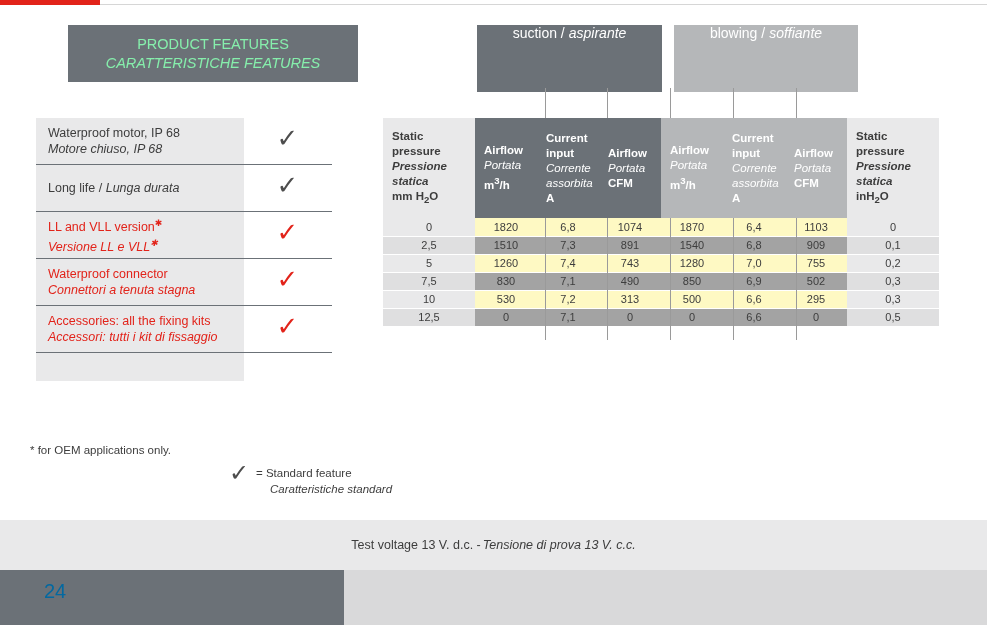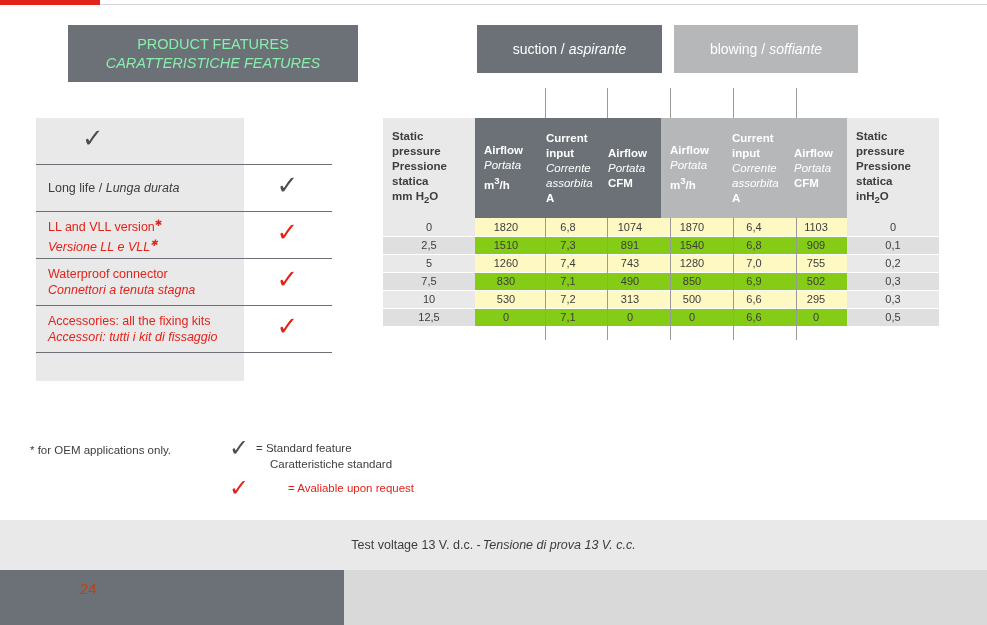--- a/index.html
+++ b/index.html
@@ -85,8 +85,8 @@
 
   
   .mode-tab {
-    position:absolute; top:25px; height:48px;
-    display:flex; align-items:center; justify-content:center;
+    position:absolute; top:25px; height:67px;
+    display:flex; align-items:flex-start; justify-content:center;
     font-size:14px; color:#ffffff;
   }
   .mode-suction { left:477px; width:185px; background:#6b7177; }

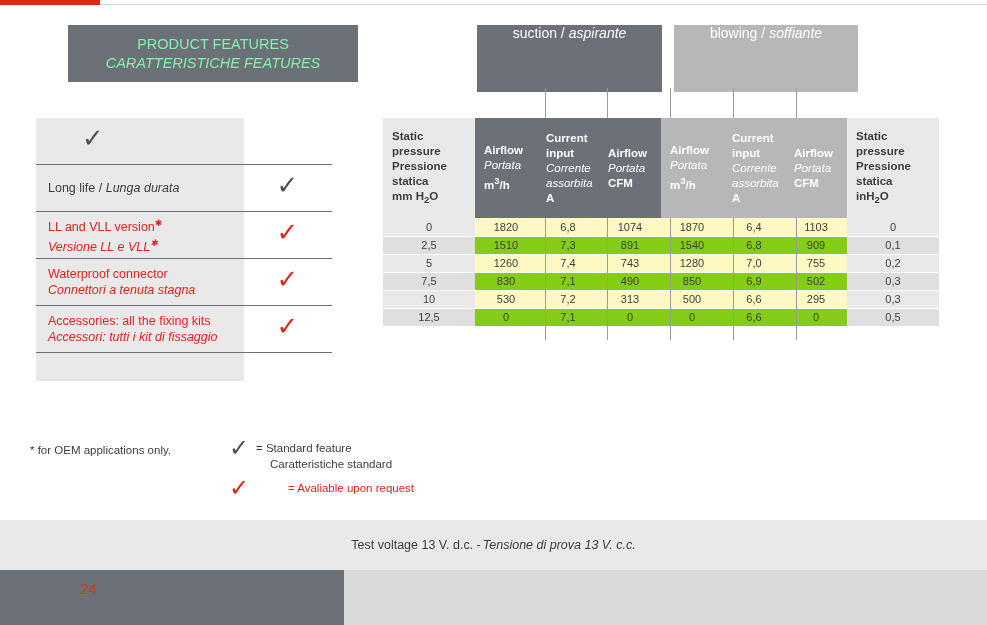--- a/index.html
+++ b/index.html
@@ -176,6 +176,10 @@
 <div class="feat-list">
 
   <div class="feat-row">
+    <div class="feat-text">
+      <div>Waterproof motor, IP 68</div>
+      <div class="it">Motore chiuso, IP 68</div>
+    </div>
     <div class="check grey">✓</div>
   </div>
 

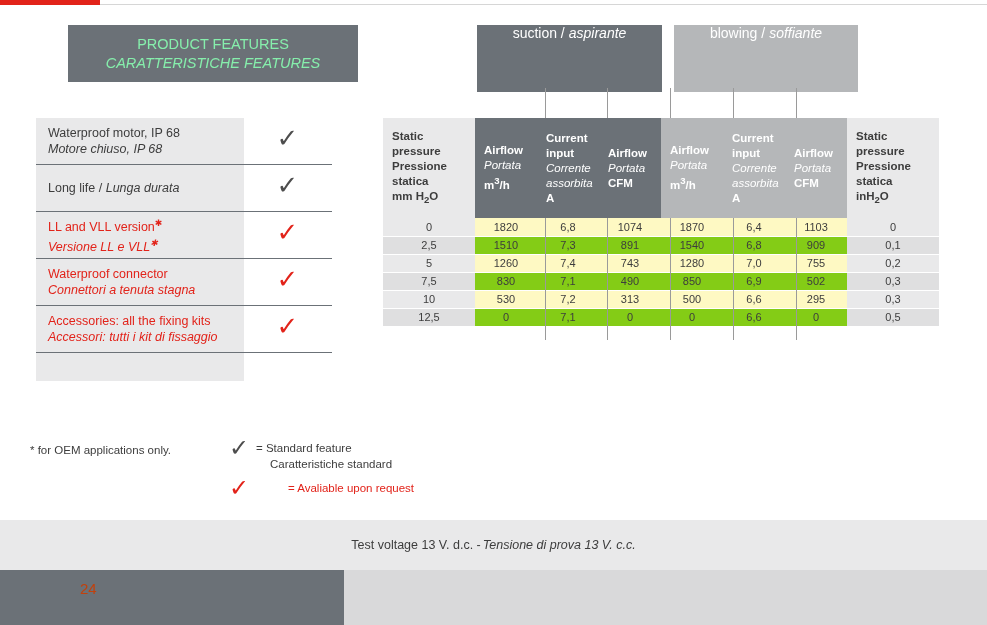--- a/index.html
+++ b/index.html
@@ -121,7 +121,7 @@
               font-size:9.5px; line-height:12px; font-weight:bold; }
   .th-light .it { font-style:italic; display:block; font-weight:normal; }
   .th-light .u  { display:block; font-weight:bold; }
-  .th-white .it { font-weight:bold; display:block; }
+  .th-white .it { font-style:italic; font-weight:bold; display:block; }
   .th-white .n  { display:block; font-weight:bold; }
 
   .tbl td {

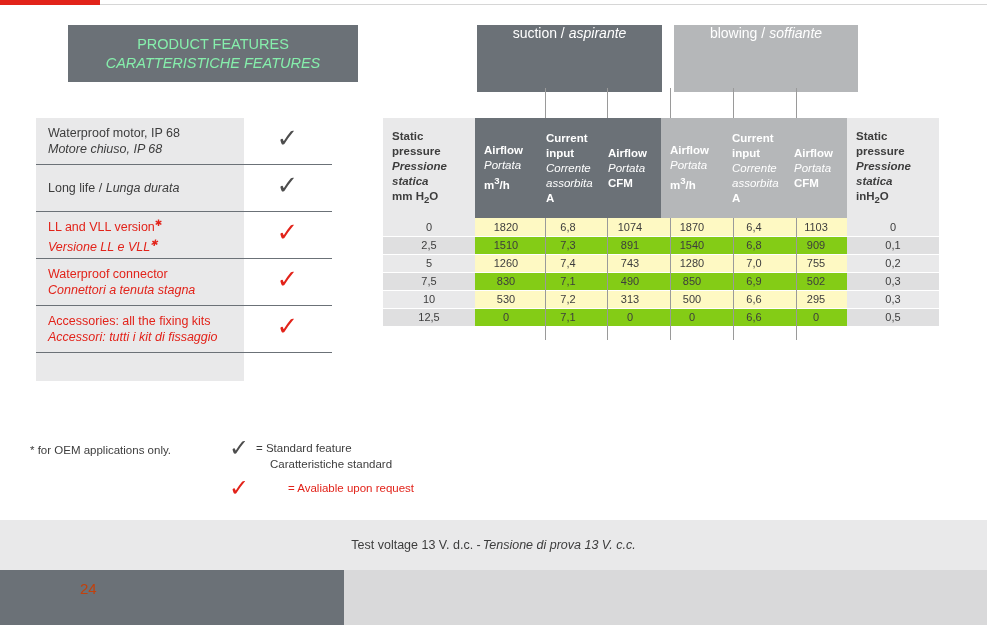--- a/index.html
+++ b/index.html
@@ -131,7 +131,7 @@
   .tbl tbody tr td.c-shade { background:#e9e9ea; }
   .tbl tbody tr td.c-plain { background:#fef9c3; }
   .tbl tbody tr.alt td.c-shade { background:#dfdfe0;margin-left:16px; }
-  .tbl tbody tr.alt td.c-plain { background:#84cc16; }
+  .tbl tbody tr.alt td.c-plain { background:#a3a3a3; }
 
   
   .vline { position:absolute; width:1px; background:#9a9a9a; }

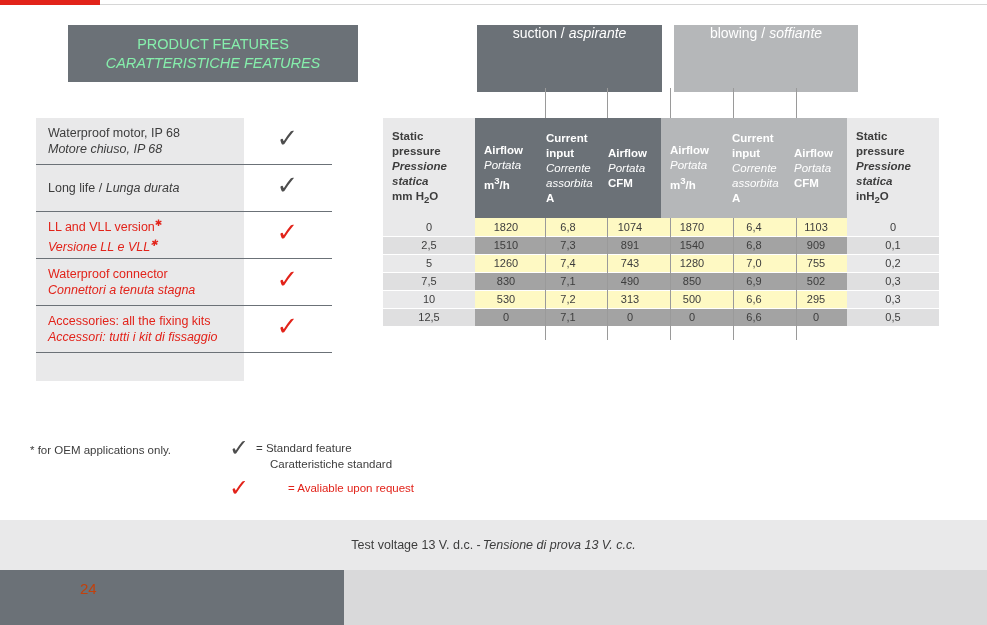--- a/index.html
+++ b/index.html
@@ -77,7 +77,7 @@
   }
   .legend-check.grey { color:#4d4d4d; }
   .legend-check.red { color:#e2231a; }
-  .legend-lines { margin-left:30px; }
+  .legend-lines { margin-left:30px;margin-top:25px; }
   .legend-lines .l1 { }
   .legend-lines .l2 { padding-left:14px; }
   .legend-item.red .l1, .legend-item.red .l2 { color:#e2231a;text-align:center; }

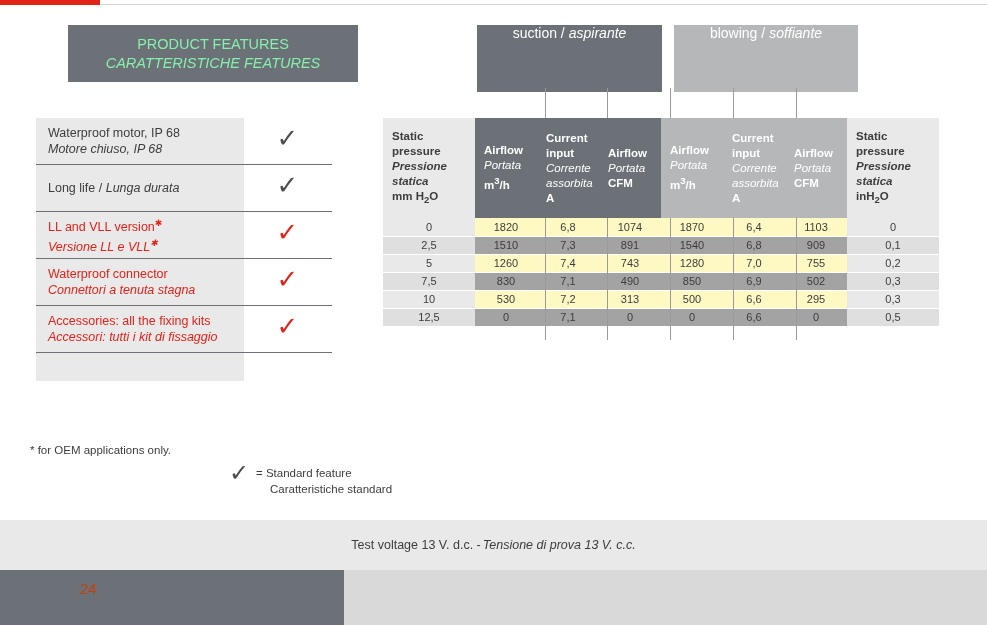--- a/index.html
+++ b/index.html
@@ -79,7 +79,7 @@
   .legend-check.red { color:#e2231a; }
   .legend-lines { margin-left:30px;margin-top:25px; }
   .legend-lines .l1 { }
-  .legend-lines .l2 { padding-left:14px; }
+  .legend-lines .l2 { font-style:italic; padding-left:14px; }
   .legend-item.red .l1, .legend-item.red .l2 { color:#e2231a;text-align:center; }
   .legend-item.red .l2 { color:#5a5a5a; }
 

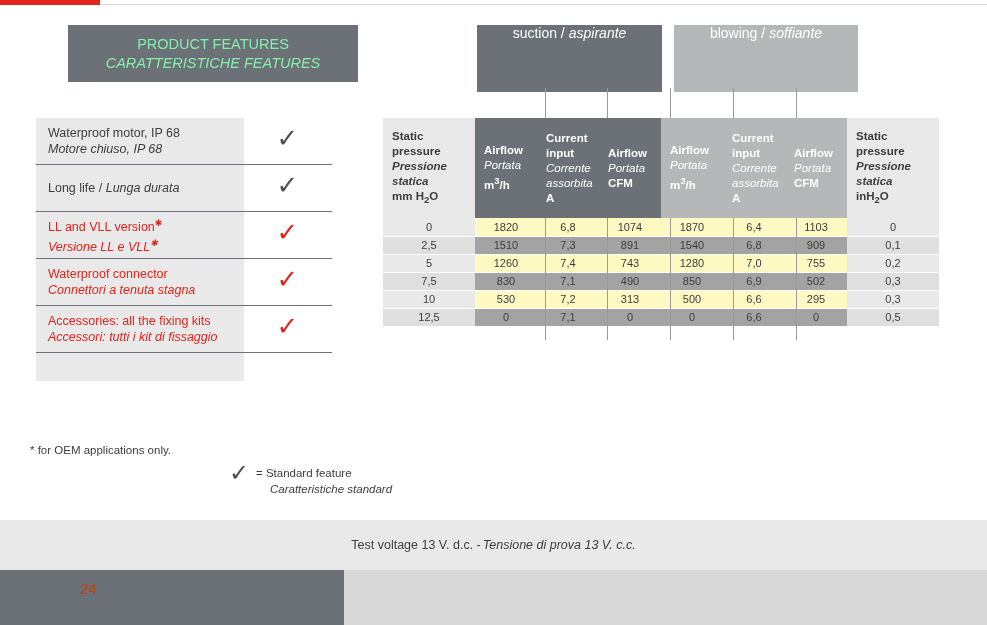--- a/index.html
+++ b/index.html
@@ -157,7 +157,7 @@
   }
   .page-num {
     position:absolute; left:44px; top:580px;
-    color:#c2410c; font-size:15px;margin-left:36px;
+    color:#0369a1; font-size:20px;
   }
 </style>
 </head>

